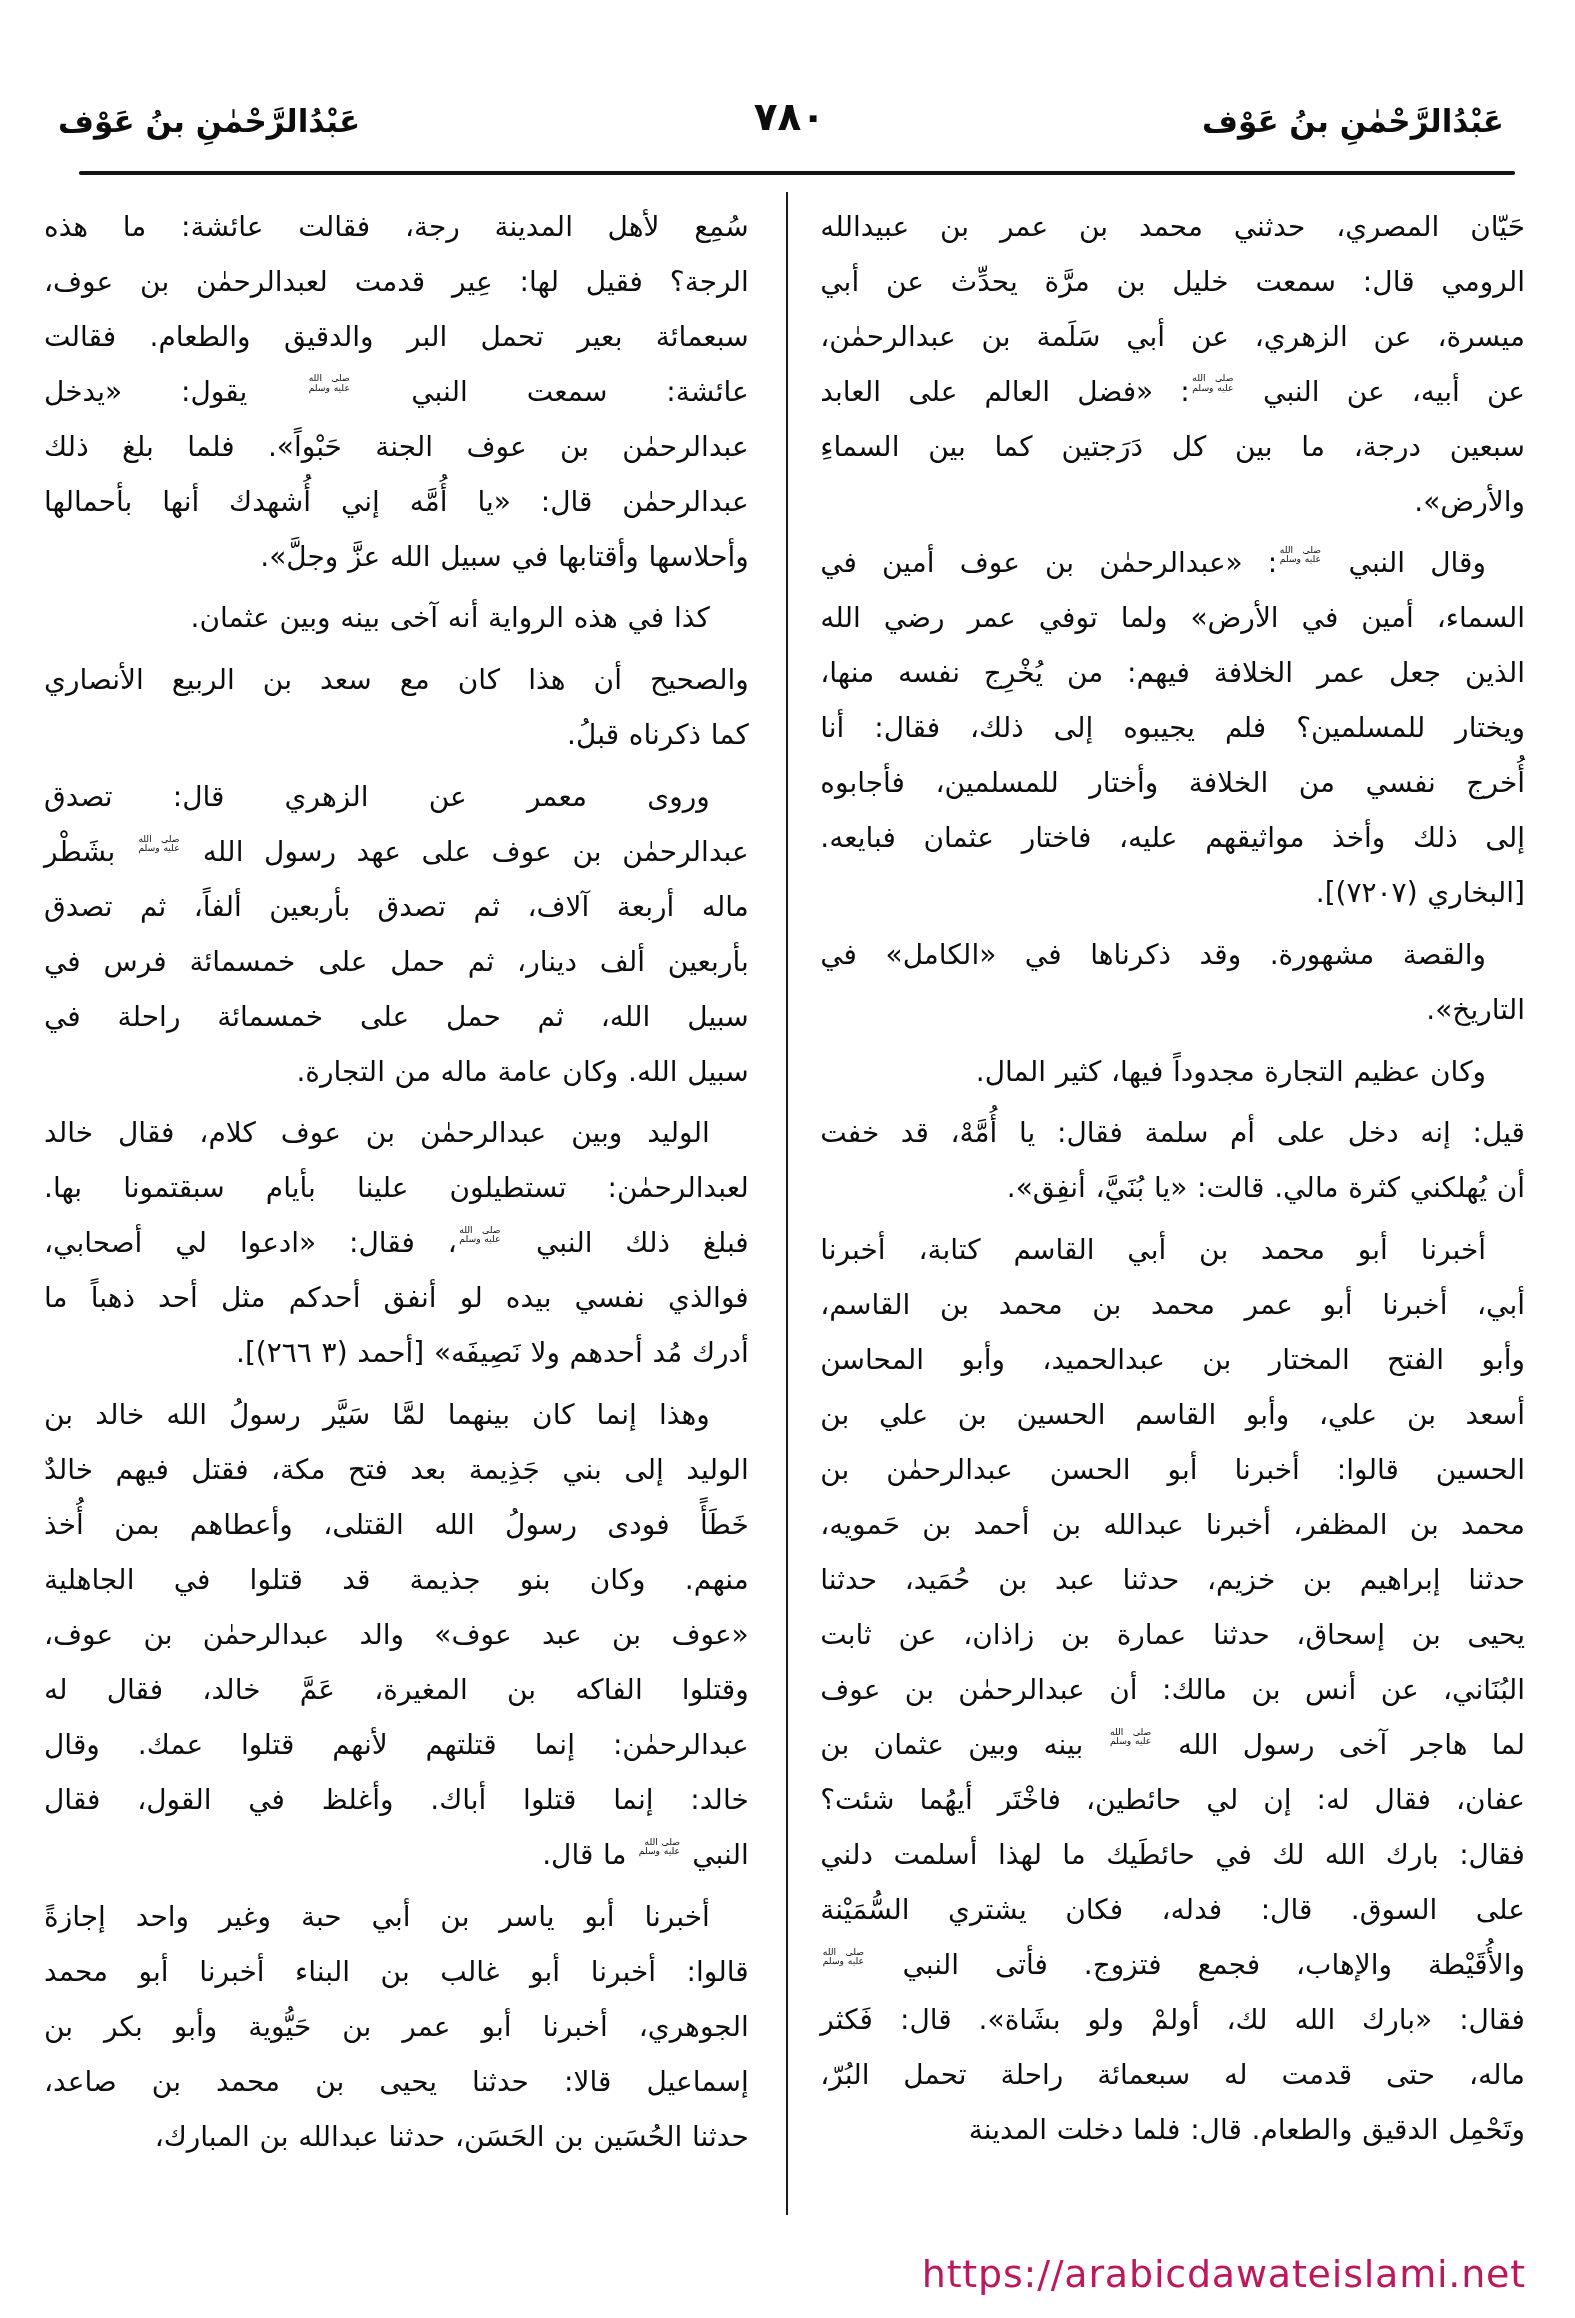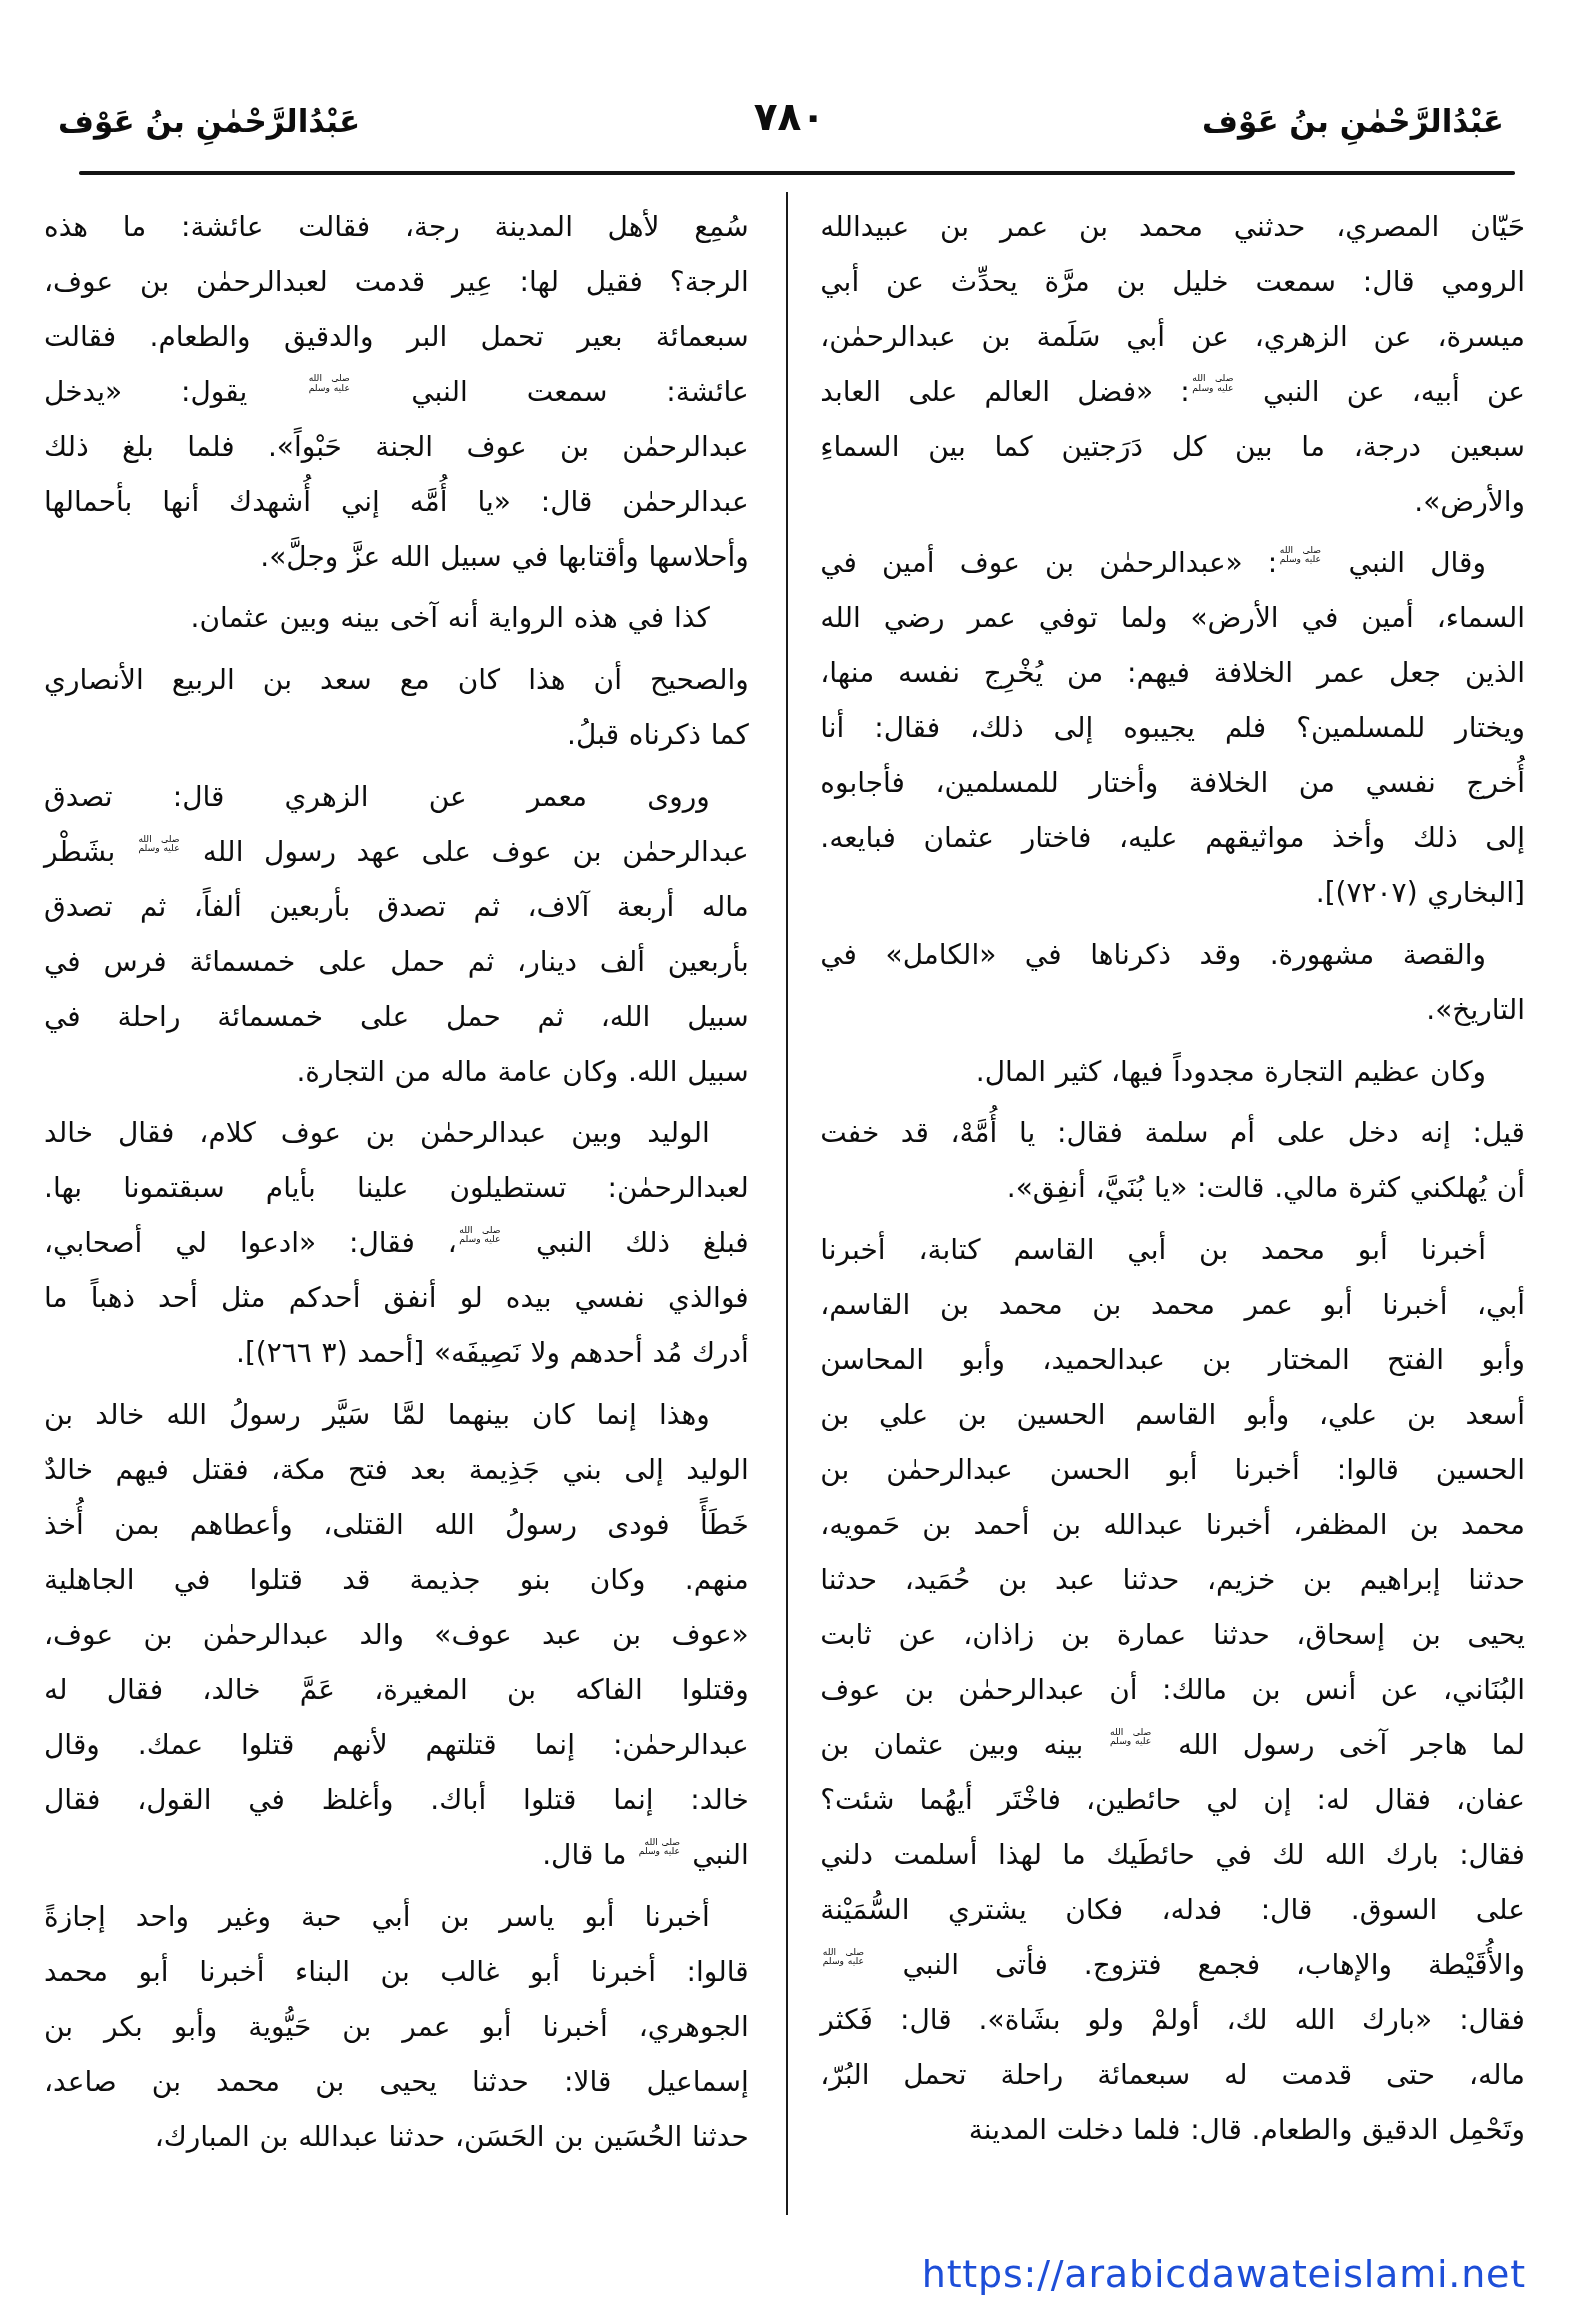--- a/index.html
+++ b/index.html
@@ -88,7 +88,7 @@
     bottom:23.5px; right:49px;
     direction:ltr;
     font-size:38px;
-    color:#1d4ed8;
+    color:#be185d;
     letter-spacing:0.8px;
     margin-left:32px;
   }

